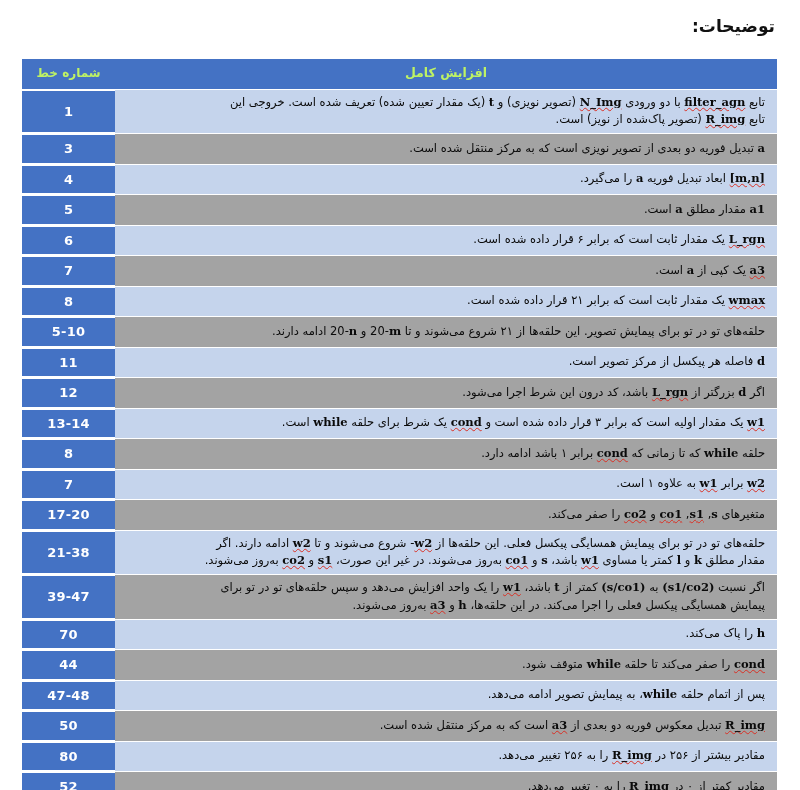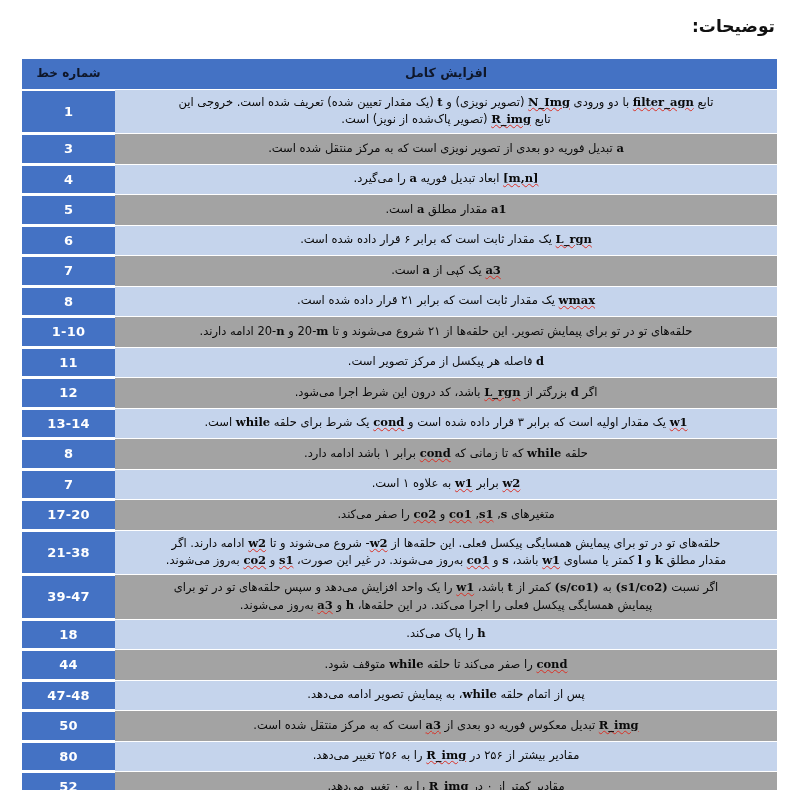--- a/index.html
+++ b/index.html
@@ -58,7 +58,7 @@
 
   thead th {
     background: #4472C4;
-    color: #0f172a;
+    color: #bef264;
     font-weight: bold;
     font-size: 12.5px;
     padding: 7px 6px 8px 6px;

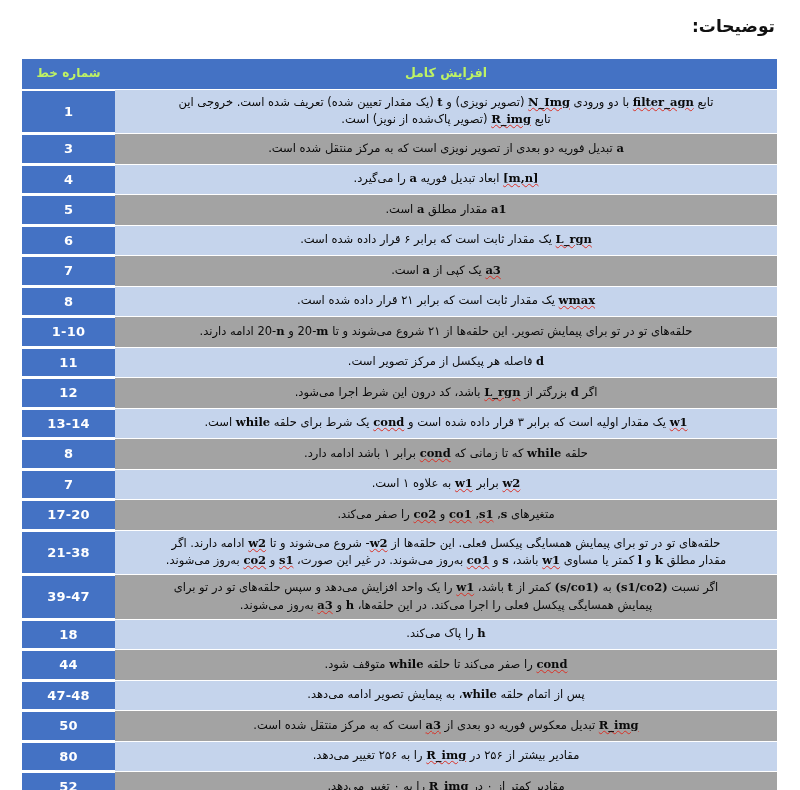--- a/index.html
+++ b/index.html
@@ -89,7 +89,6 @@
     padding: 4px 12px 5px 12px;
     font-size: 11.5px;
     color: #0a0a0a;
-    text-align: center;
     direction: rtl;
     unicode-bidi: isolate;
   }

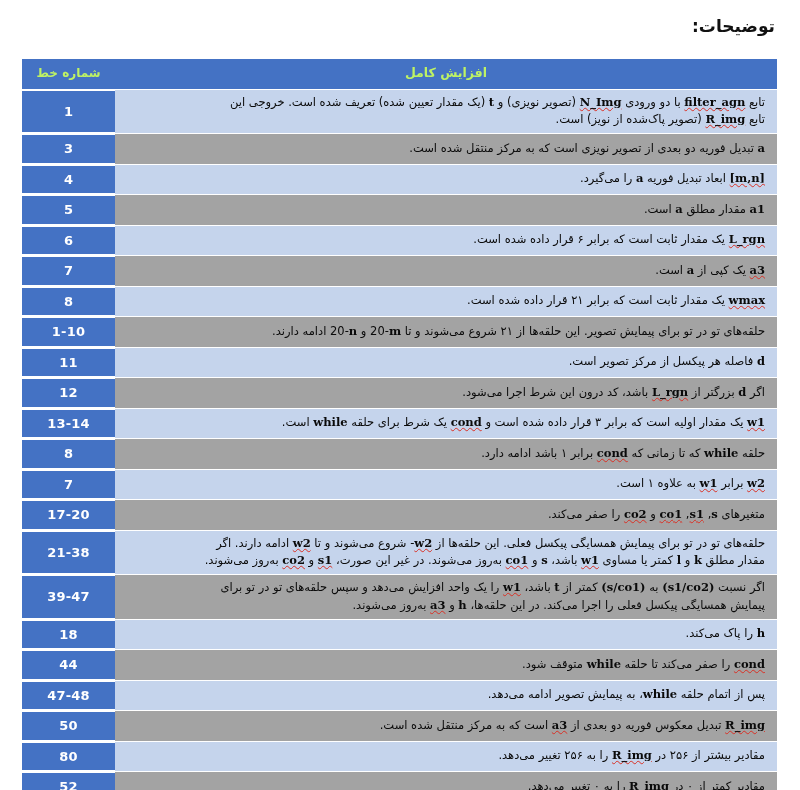--- a/index.html
+++ b/index.html
@@ -185,7 +185,7 @@
             <td class="desc-cell">
               <span class="desc-line">حلقه‌های تو در تو برای پیمایش تصویر. این حلقه‌ها از ۲۱ شروع می‌شوند و تا <span class="tok">m</span>-20 و <span class="tok">n</span>-20 ادامه دارند.</span>
             </td>
-            <td class="num-cell">1-10</td>
+            <td class="num-cell">5-10</td>
           </tr>
           <tr class="band-a">
             <td class="desc-cell">

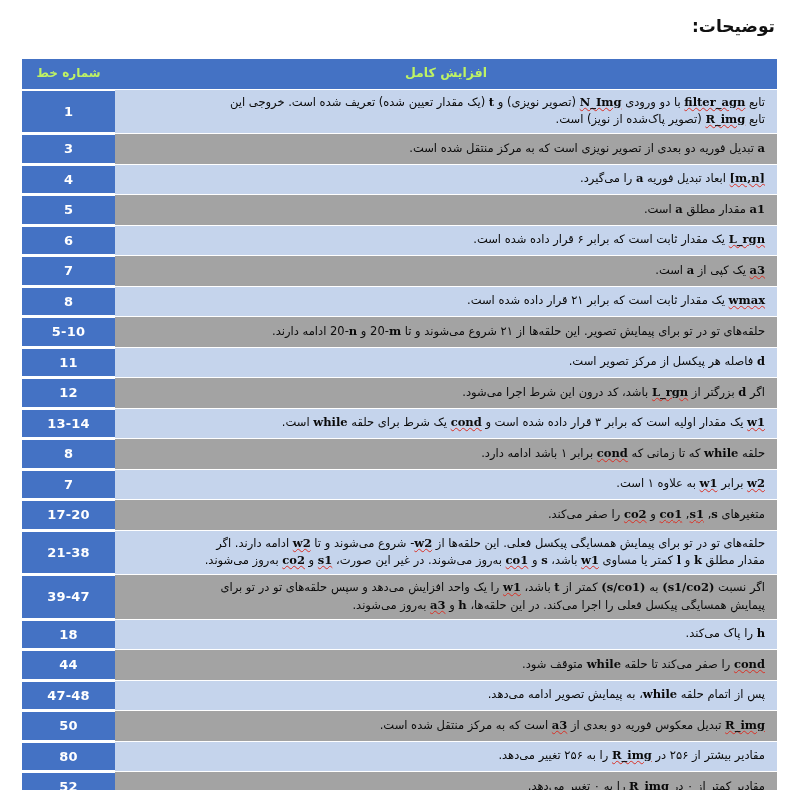--- a/index.html
+++ b/index.html
@@ -241,7 +241,7 @@
             <td class="desc-cell">
               <span class="desc-line"><span class="tok">h</span> را پاک می‌کند.</span>
             </td>
-            <td class="num-cell">18</td>
+            <td class="num-cell">70</td>
           </tr>
           <tr class="band-b">
             <td class="desc-cell">

